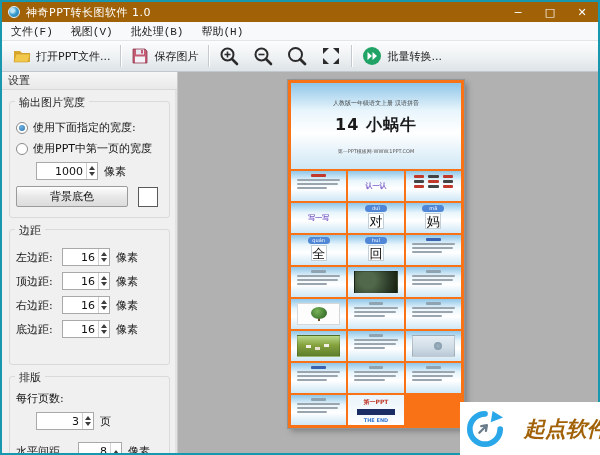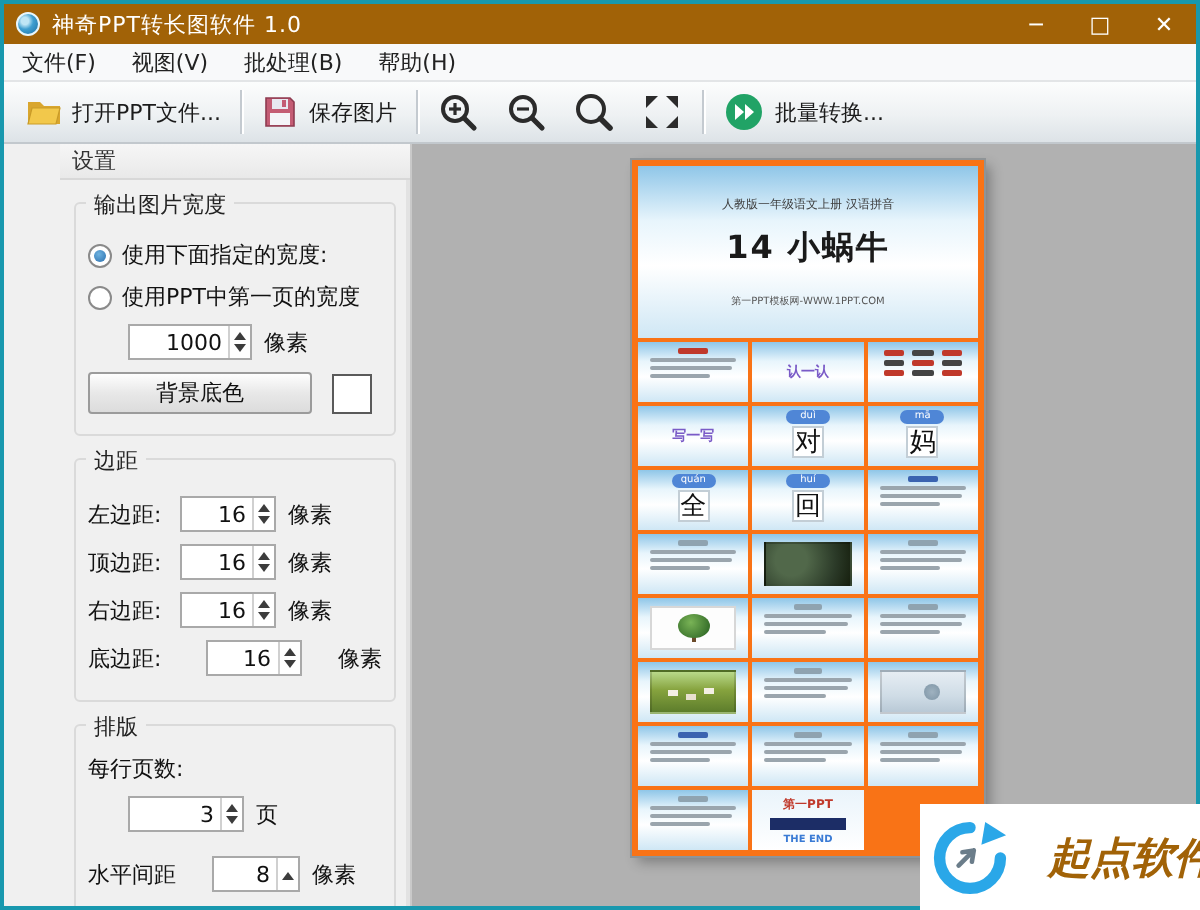--- a/index.html
+++ b/index.html
@@ -23,7 +23,7 @@
   
   .menubar { height:19px; background:#f8f9fa; border-bottom:1px solid #e3e5e7;
              display:flex; align-items:center; font-size:11px; color:#222; flex:0 0 auto; }
-  .menu-item { padding:0 9px; height:100%; display:flex; align-items:center; }
+  .menu-item { padding:0 9px; height:100%; display:flex; align-items:center;font-family:Liberation Mono, monospace; }
 
   
   .toolbar { height:31px; flex:0 0 auto; display:flex; align-items:center; padding:0 4px;

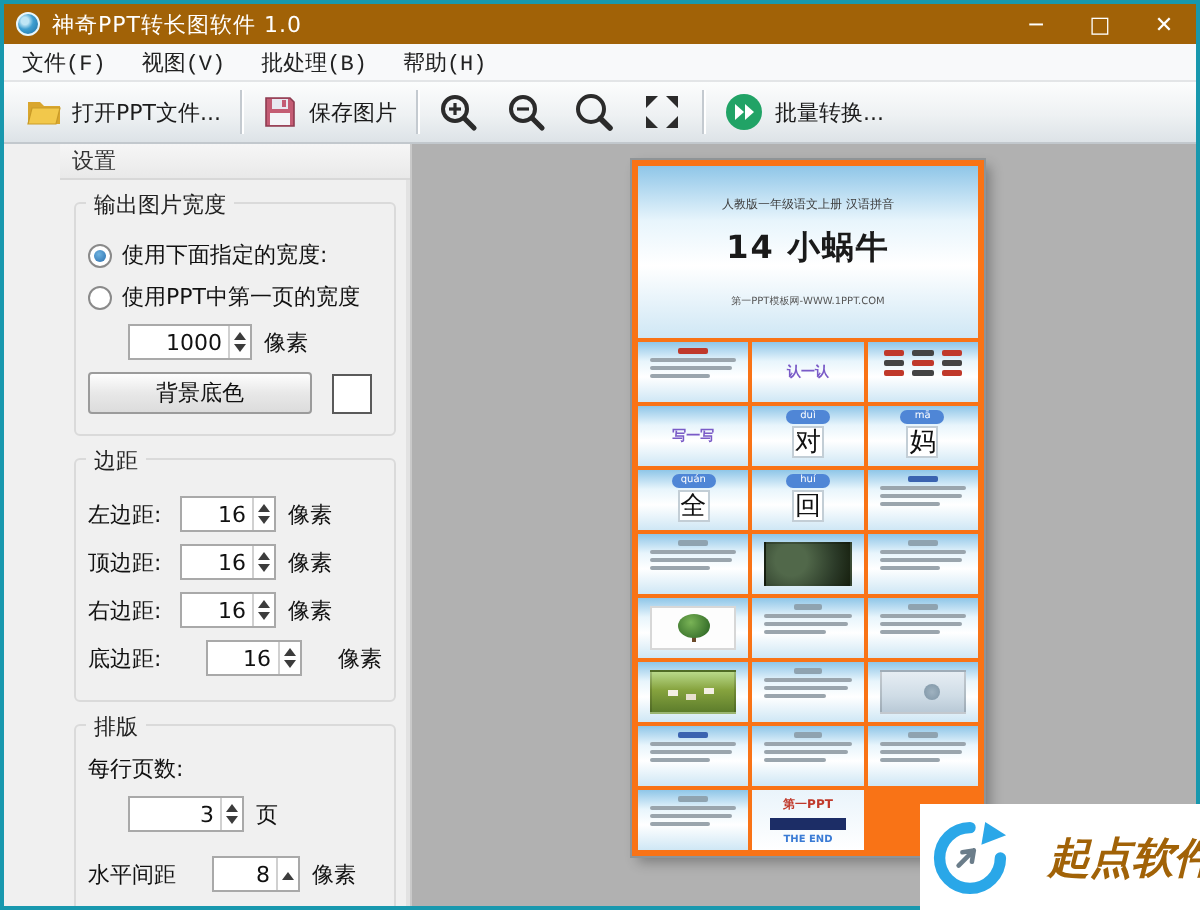--- a/index.html
+++ b/index.html
@@ -36,7 +36,7 @@
   .tico-big { width:20px; height:20px; display:block; }
 
   
-  .main { flex:1; display:flex; min-height:0;padding-left:28px; }
+  .main { flex:1; display:flex; min-height:0; }
 
   
   .panel { width:176px; flex:0 0 auto; background:#f0f0f0; border-right:1px solid #c9c9c9;

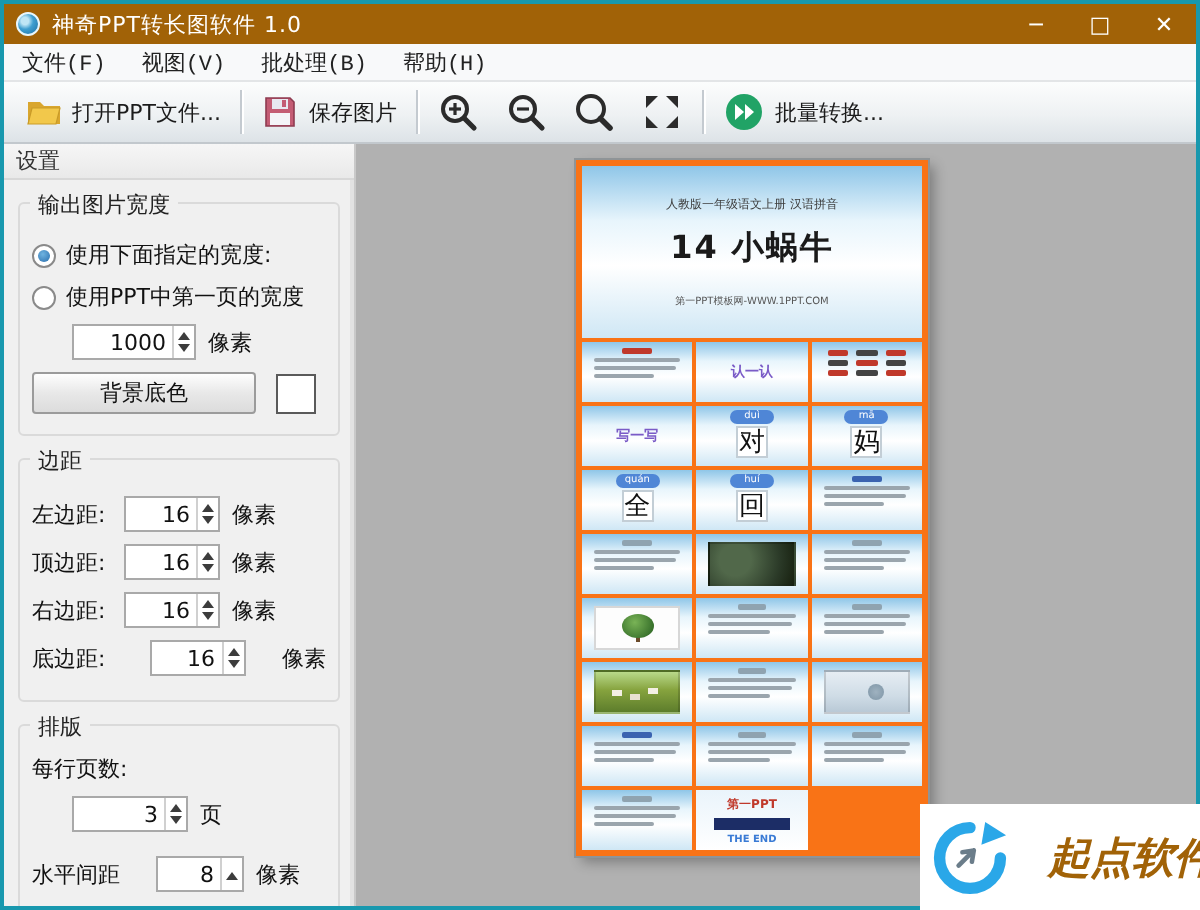--- a/index.html
+++ b/index.html
@@ -290,7 +290,7 @@
           <span class="unit">像素</span>
         </div>
 
-        <div class="row" style="margin-bottom:4px;justify-content:space-between;">
+        <div class="row" style="margin-bottom:18px;">
           <span class="lbl">底边距:</span>
           <span class="spinbox" style="width:48px;">
             <span class="val">16</span>

